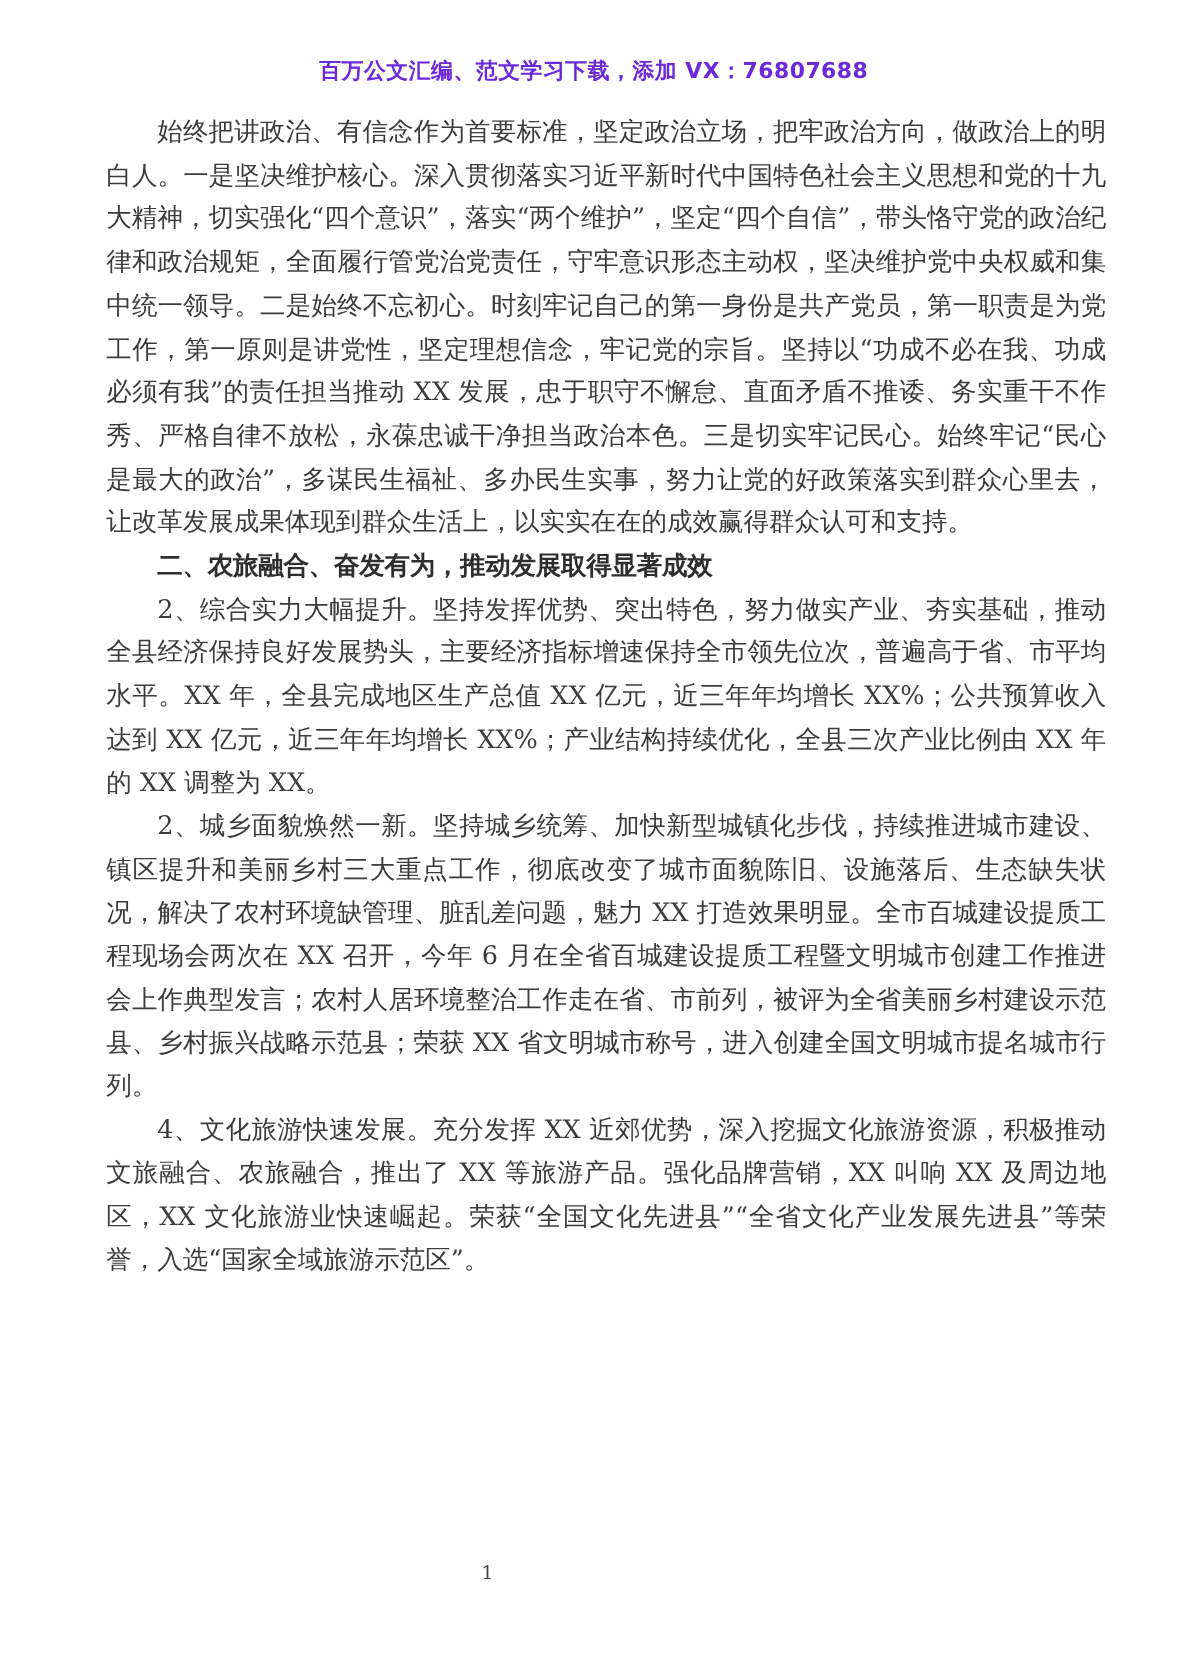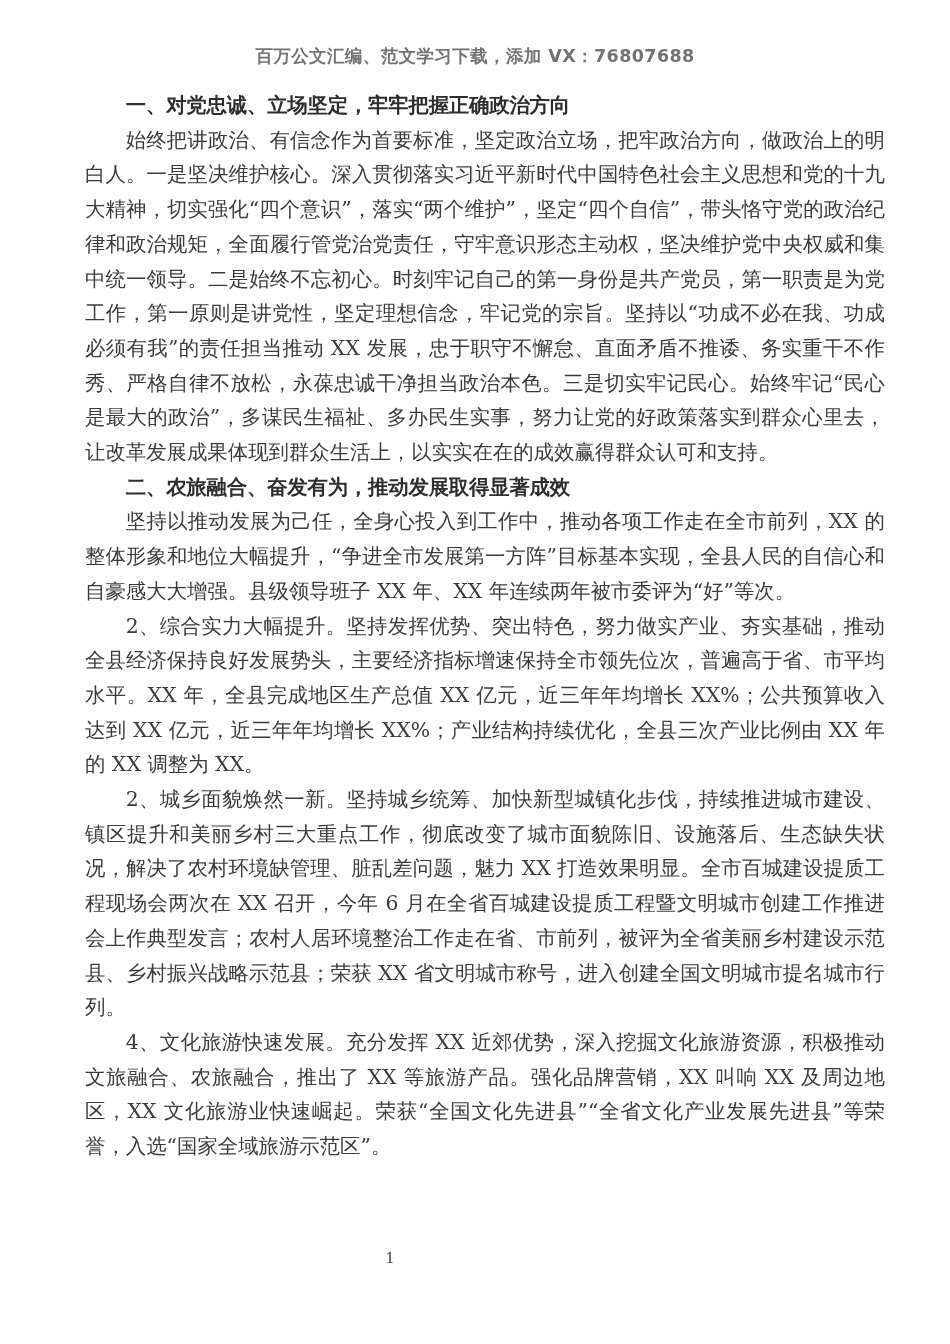--- a/index.html
+++ b/index.html
@@ -87,7 +87,7 @@
 
 <div class="page">
 
-  <div class="promo-header" style="color: #737373;">百万公文汇编、范文学习下载，添加 VX：76807688</div>
+  <div class="promo-header" style="color: #6d28d9;">百万公文汇编、范文学习下载，添加 VX：76807688</div>
 
   <div class="doc-body">
       <p class="heading">一、对党忠诚、立场坚定，牢牢把握正确政治方向</p>

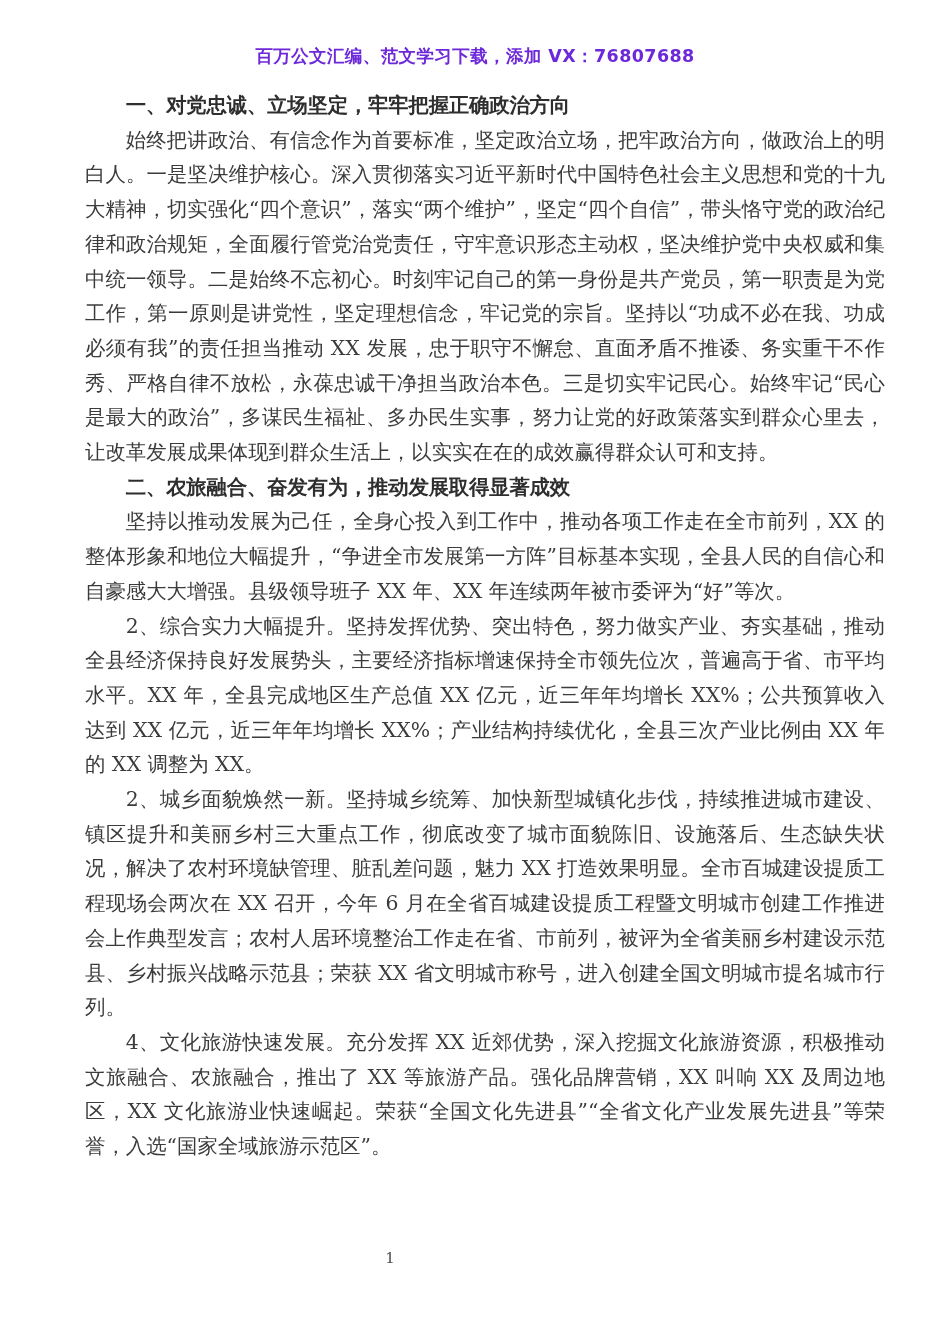--- a/index.html
+++ b/index.html
@@ -90,7 +90,6 @@
   <div class="promo-header" style="color: #6d28d9;">百万公文汇编、范文学习下载，添加 VX：76807688</div>
 
   <div class="doc-body">
-      <p class="heading">一、对党忠诚、立场坚定，牢牢把握正确政治方向</p>
       <p class="para">始终把讲政治、有信念作为首要标准，坚定政治立场，把牢政治方向，做政治上的明白人。一是坚决维护核心。深入贯彻落实习近平新时代中国特色社会主义思想和党的十九大精神，切实强化“四个意识”，落实“两个维护”，坚定“四个自信”，带头恪守党的政治纪律和政治规矩，全面履行管党治党责任，守牢意识形态主动权，坚决维护党中央权威和集中统一领导。二是始终不忘初心。时刻牢记自己的第一身份是共产党员，第一职责是为党工作，第一原则是讲党性，坚定理想信念，牢记党的宗旨。坚持以“功成不必在我、功成必须有我”的责任担当推动 XX 发展，忠于职守不懈怠、直面矛盾不推诿、务实重干不作秀、严格自律不放松，永葆忠诚干净担当政治本色。三是切实牢记民心。始终牢记“民心是最大的政治”，多谋民生福祉、多办民生实事，努力让党的好政策落实到群众心里去，让改革发展成果体现到群众生活上，以实实在在的成效赢得群众认可和支持。</p>
       <p class="heading">二、农旅融合、奋发有为，推动发展取得显著成效</p>
       <p class="para">坚持以推动发展为己任，全身心投入到工作中，推动各项工作走在全市前列，XX 的整体形象和地位大幅提升，“争进全市发展第一方阵”目标基本实现，全县人民的自信心和自豪感大大增强。县级领导班子 XX 年、XX 年连续两年被市委评为“好”等次。</p>

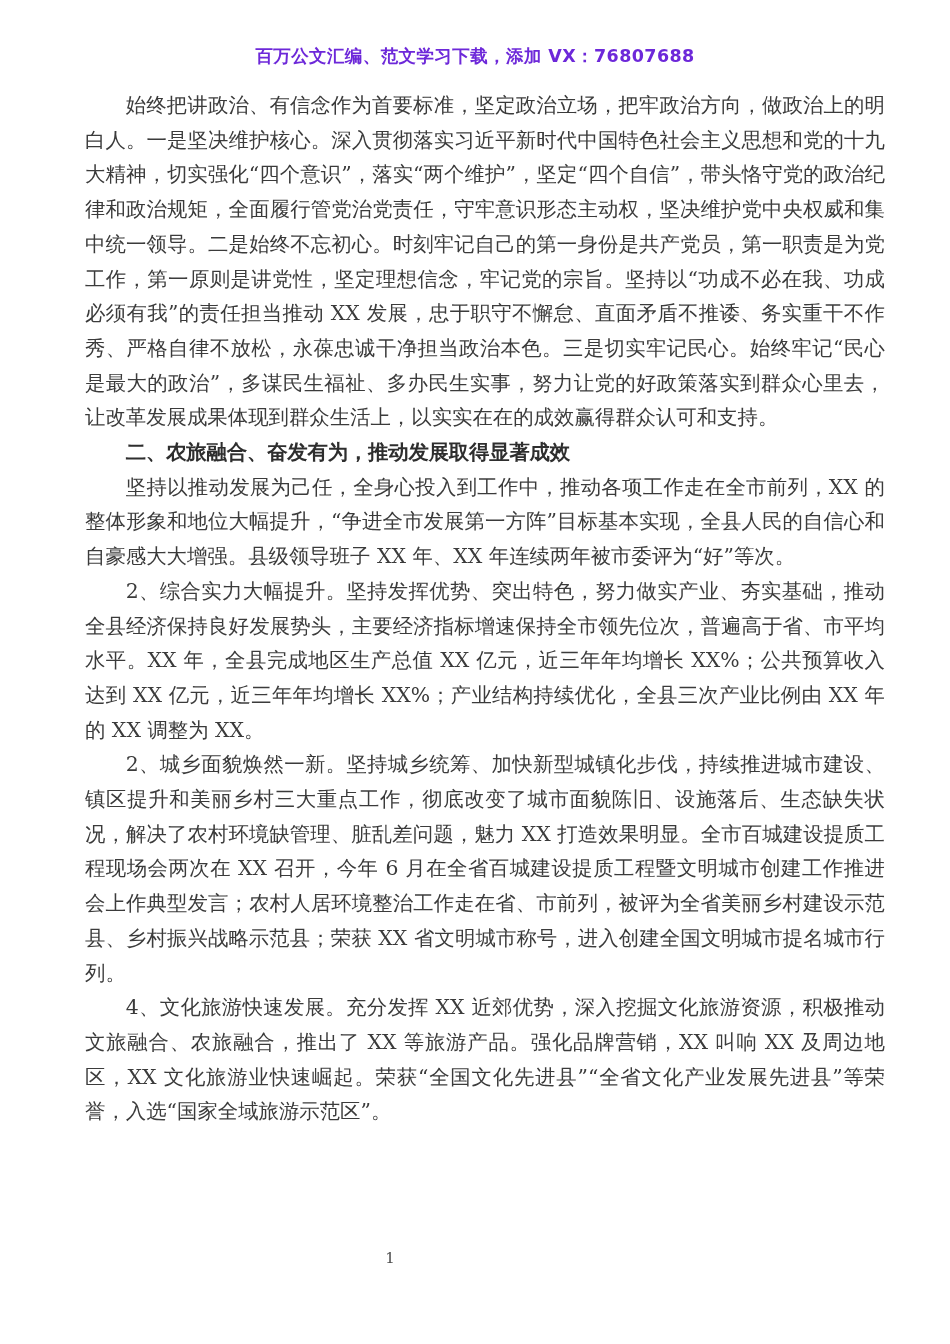--- a/index.html
+++ b/index.html
@@ -92,7 +92,6 @@
   <div class="doc-body">
       <p class="para">始终把讲政治、有信念作为首要标准，坚定政治立场，把牢政治方向，做政治上的明白人。一是坚决维护核心。深入贯彻落实习近平新时代中国特色社会主义思想和党的十九大精神，切实强化“四个意识”，落实“两个维护”，坚定“四个自信”，带头恪守党的政治纪律和政治规矩，全面履行管党治党责任，守牢意识形态主动权，坚决维护党中央权威和集中统一领导。二是始终不忘初心。时刻牢记自己的第一身份是共产党员，第一职责是为党工作，第一原则是讲党性，坚定理想信念，牢记党的宗旨。坚持以“功成不必在我、功成必须有我”的责任担当推动 XX 发展，忠于职守不懈怠、直面矛盾不推诿、务实重干不作秀、严格自律不放松，永葆忠诚干净担当政治本色。三是切实牢记民心。始终牢记“民心是最大的政治”，多谋民生福祉、多办民生实事，努力让党的好政策落实到群众心里去，让改革发展成果体现到群众生活上，以实实在在的成效赢得群众认可和支持。</p>
       <p class="heading">二、农旅融合、奋发有为，推动发展取得显著成效</p>
-      <p class="para">坚持以推动发展为己任，全身心投入到工作中，推动各项工作走在全市前列，XX 的整体形象和地位大幅提升，“争进全市发展第一方阵”目标基本实现，全县人民的自信心和自豪感大大增强。县级领导班子 XX 年、XX 年连续两年被市委评为“好”等次。</p>
       <p class="para">2、综合实力大幅提升。坚持发挥优势、突出特色，努力做实产业、夯实基础，推动全县经济保持良好发展势头，主要经济指标增速保持全市领先位次，普遍高于省、市平均水平。XX 年，全县完成地区生产总值 XX 亿元，近三年年均增长 XX%；公共预算收入达到 XX 亿元，近三年年均增长 XX%；产业结构持续优化，全县三次产业比例由 XX 年的 XX 调整为 XX。</p>
       <p class="para">2、城乡面貌焕然一新。坚持城乡统筹、加快新型城镇化步伐，持续推进城市建设、镇区提升和美丽乡村三大重点工作，彻底改变了城市面貌陈旧、设施落后、生态缺失状况，解决了农村环境缺管理、脏乱差问题，魅力 XX 打造效果明显。全市百城建设提质工程现场会两次在 XX 召开，今年 6 月在全省百城建设提质工程暨文明城市创建工作推进会上作典型发言；农村人居环境整治工作走在省、市前列，被评为全省美丽乡村建设示范县、乡村振兴战略示范县；荣获 XX 省文明城市称号，进入创建全国文明城市提名城市行列。</p>
       <p class="para">4、文化旅游快速发展。充分发挥 XX 近郊优势，深入挖掘文化旅游资源，积极推动文旅融合、农旅融合，推出了 XX 等旅游产品。强化品牌营销，XX 叫响 XX 及周边地区，XX 文化旅游业快速崛起。荣获“全国文化先进县”“全省文化产业发展先进县”等荣誉，入选“国家全域旅游示范区”。</p>

